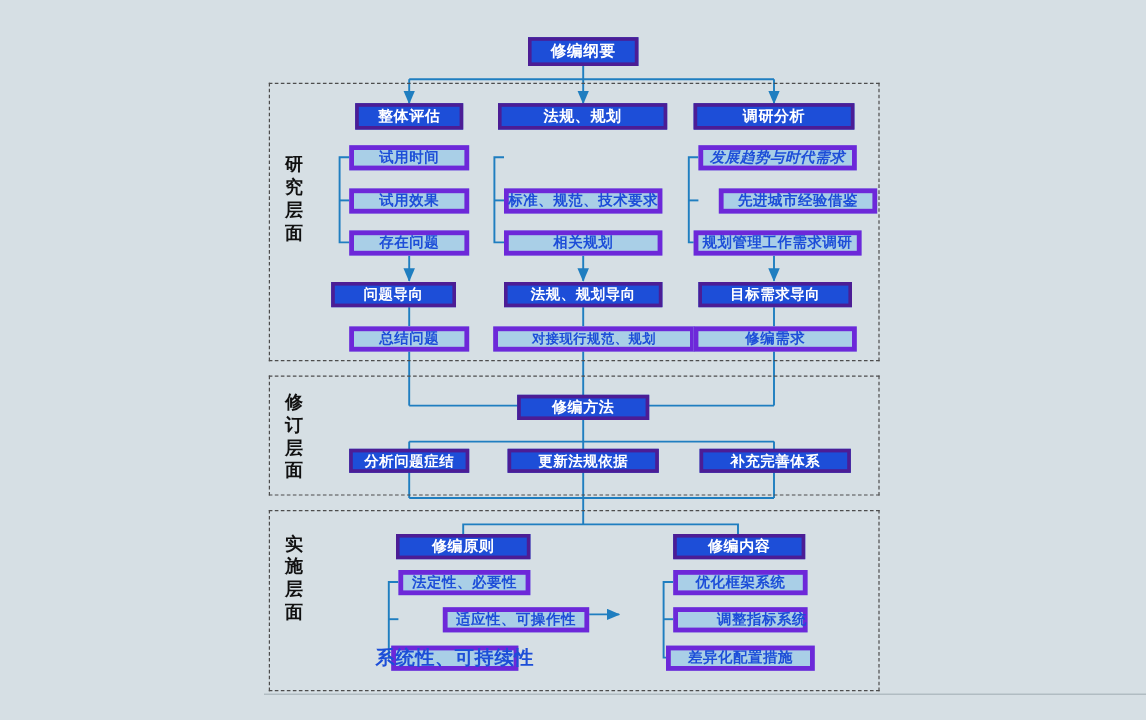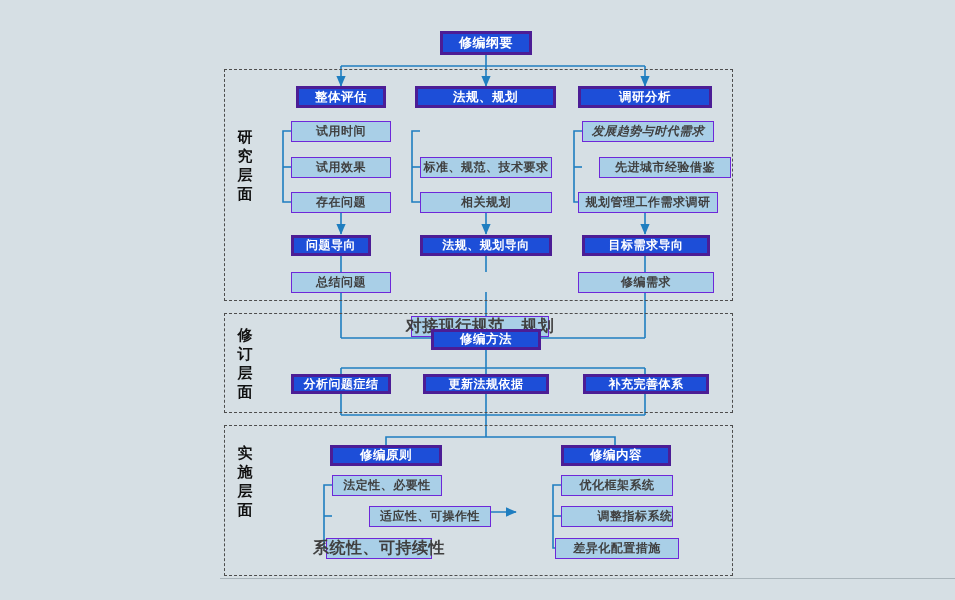--- a/index.html
+++ b/index.html
@@ -62,8 +62,8 @@
   }
   .node.light {
     background: #a9cfe7;
-    border: 1px solid #6d28d9;
-    color: #404040;
+    border: 4px solid #6d28d9;
+    color: #1d4ed8;
   }
   .baseline {
     position: absolute;

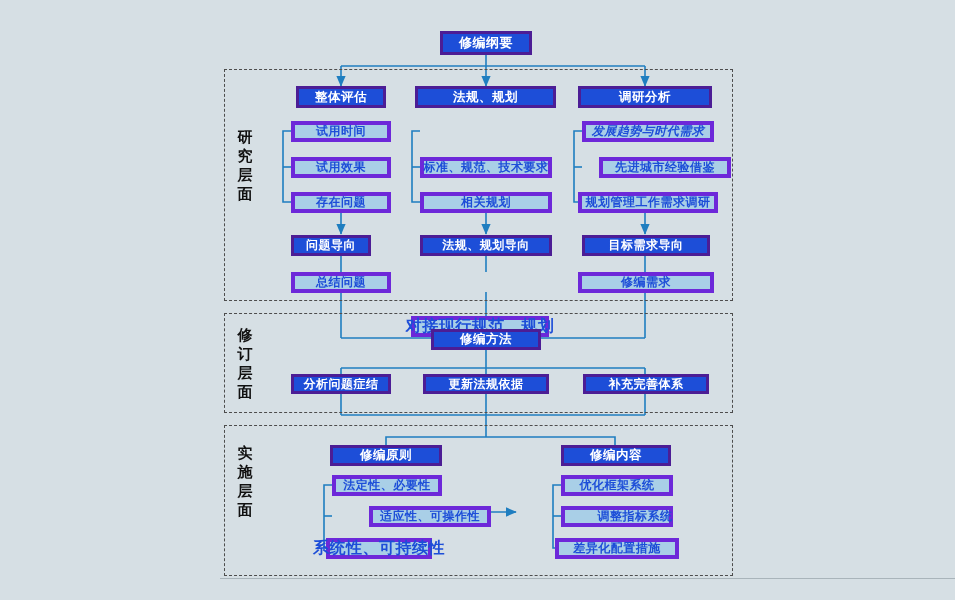--- a/index.html
+++ b/index.html
@@ -150,7 +150,7 @@
   <div class="node light" style="left:291px; top:121px; width:100px; height:21px; font-size:12px;">试用时间</div>
   <div class="node light" style="left:291px; top:157px; width:100px; height:21px; font-size:12px;">试用效果</div>
   <div class="node light" style="left:291px; top:192px; width:100px; height:21px; font-size:12px;">存在问题</div>
-  <div class="node dark" style="left:291px; top:235px; width:80px; height:21px; font-size:12px;">问题导向</div>
+  <div class="node dark" style="left:276px; top:235px; width:104px; height:21px; font-size:12px;">问题导向</div>
   <div class="node light" style="left:291px; top:272px; width:100px; height:21px; font-size:12px;">总结问题</div>
 
   <div class="node light" style="left:420px; top:157px; width:132px; height:21px; font-size:12px;">标准、规范、技术要求</div>

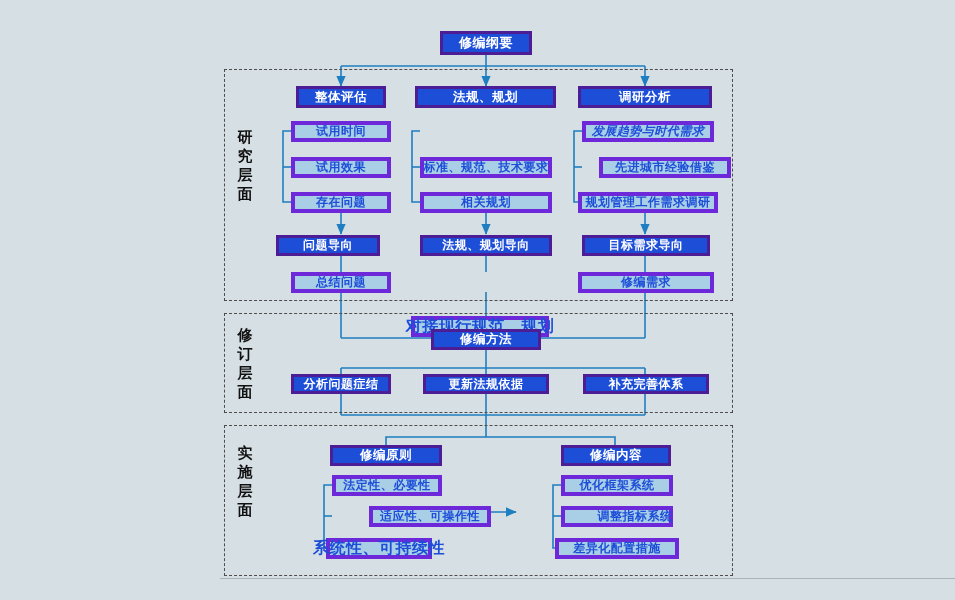--- a/index.html
+++ b/index.html
@@ -156,7 +156,7 @@
   <div class="node light" style="left:420px; top:157px; width:132px; height:21px; font-size:12px;">标准、规范、技术要求</div>
   <div class="node light" style="left:420px; top:192px; width:132px; height:21px; font-size:12px;">相关规划</div>
   <div class="node dark" style="left:420px; top:235px; width:132px; height:21px; font-size:12px;">法规、规划导向</div>
-  <div class="node light" style="left:411px; top:272px; width:138px; height:21px; font-size:16px;margin-top:44px;">对接现行规范、规划</div>
+  <div class="node light" style="left:411px; top:272px; width:168px; height:21px; font-size:11px;">对接现行规范、规划</div>
 
   <div class="node light" style="left:582px; top:121px; width:132px; height:21px; font-size:12px;font-style:italic;">发展趋势与时代需求</div>
   <div class="node light" style="left:582px; top:157px; width:132px; height:21px; font-size:12px;margin-left:17px;">先进城市经验借鉴</div>

